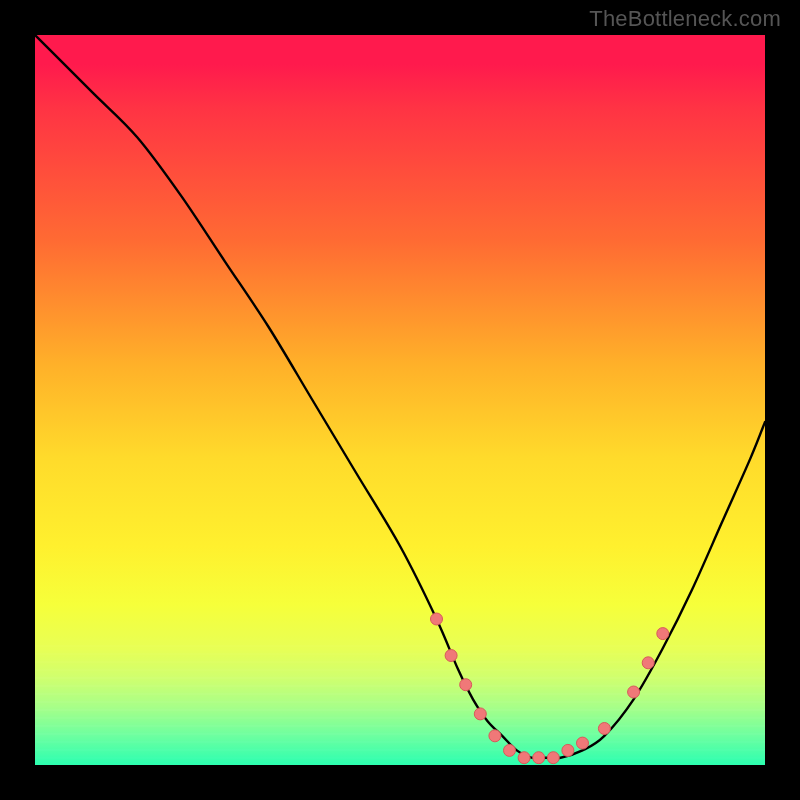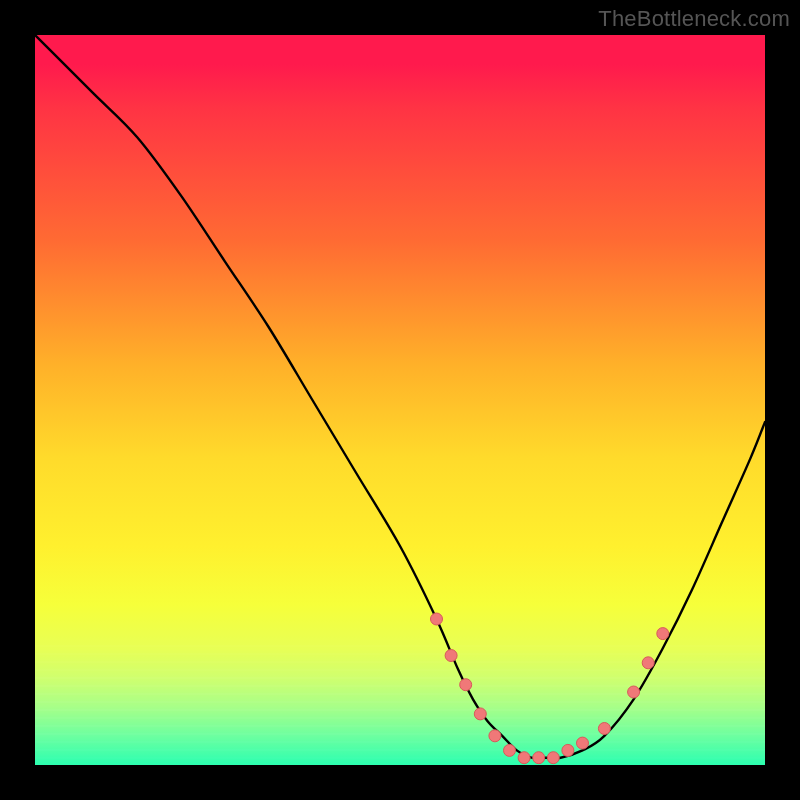--- a/index.html
+++ b/index.html
@@ -8,7 +8,7 @@
   .watermark {
     position: absolute;
     top: 6px;
-    right: 10px;
+    right: 19px;
     font-family: Arial, Helvetica, sans-serif;
     font-size: 22px;
     color: #555;

